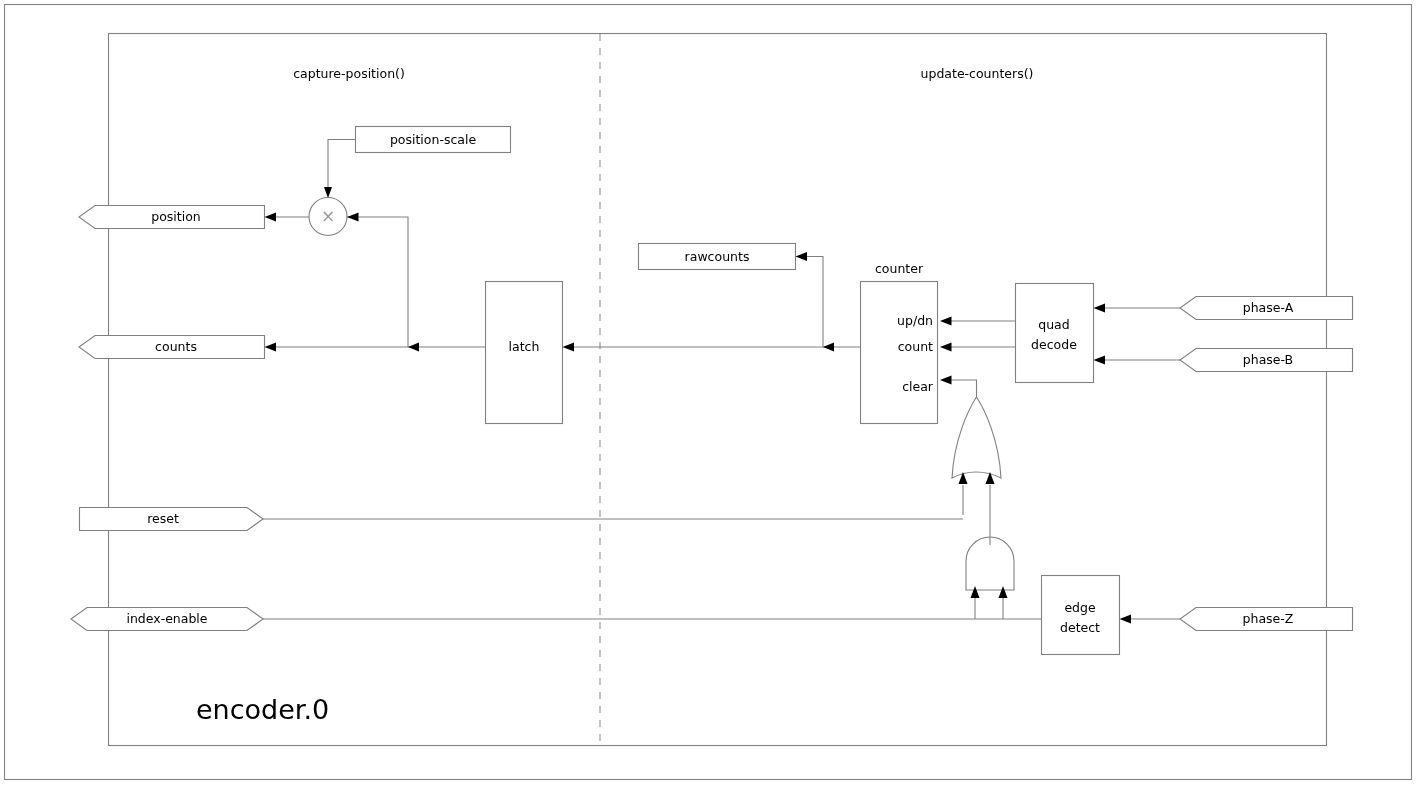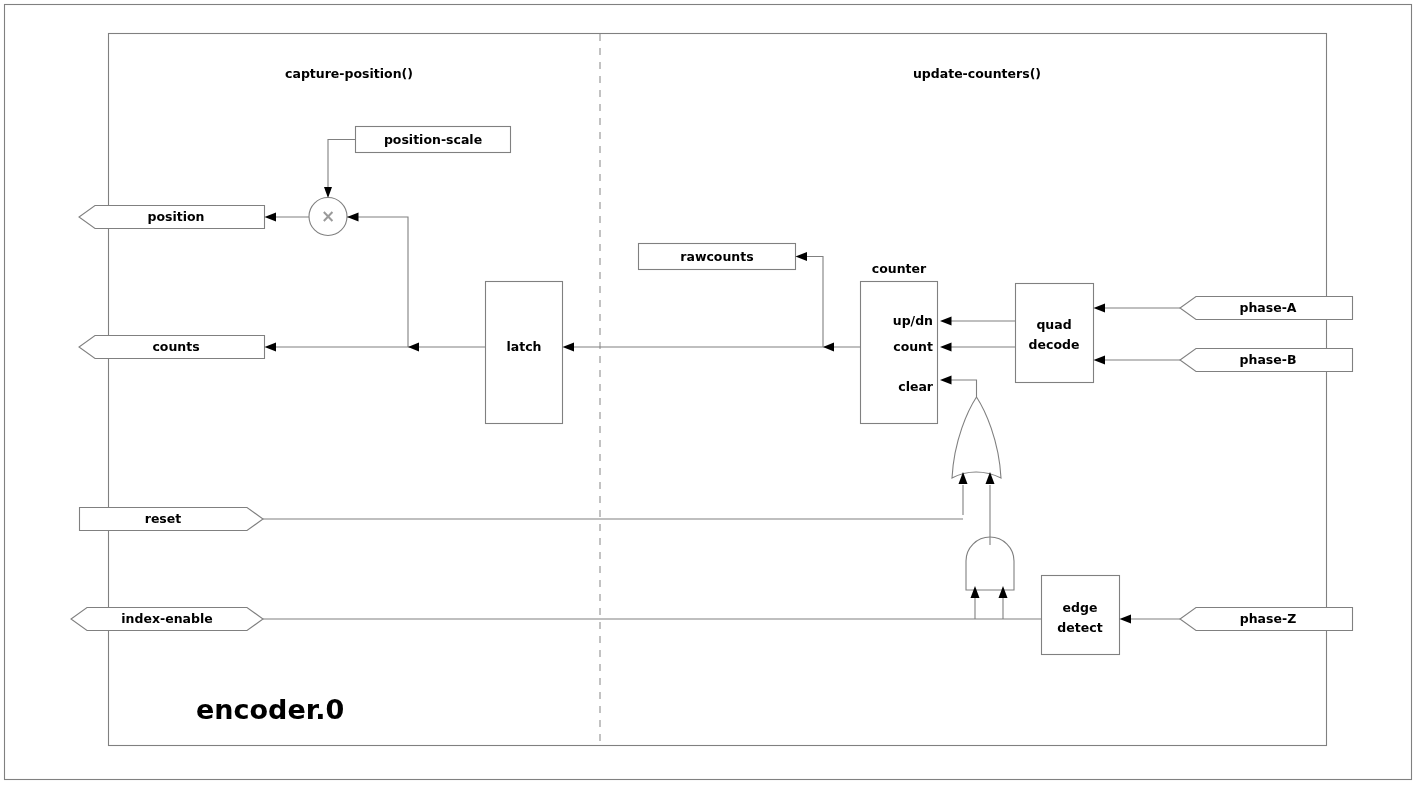--- a/index.html
+++ b/index.html
@@ -17,7 +17,6 @@
     height: 785px;
     background: #ffffff;
     overflow: hidden;
-    font-weight: bold;
   }
   svg.diagram {
     position: absolute;

